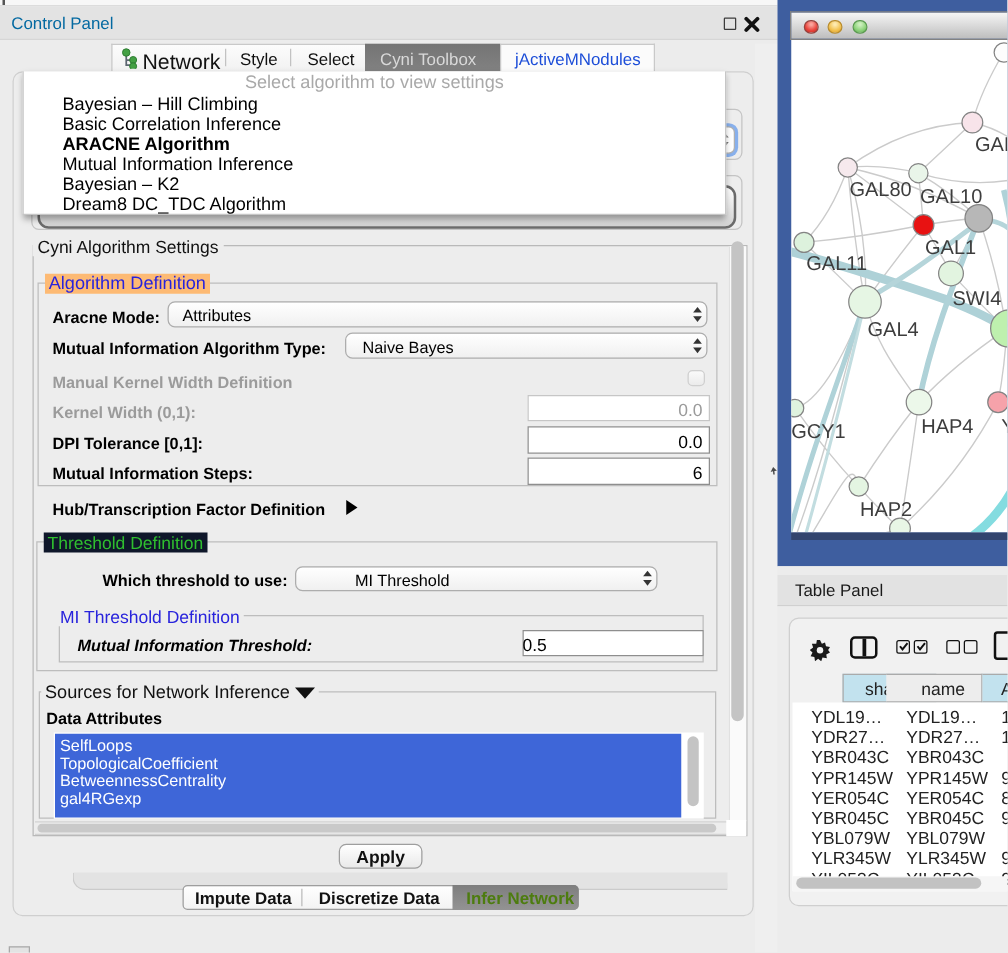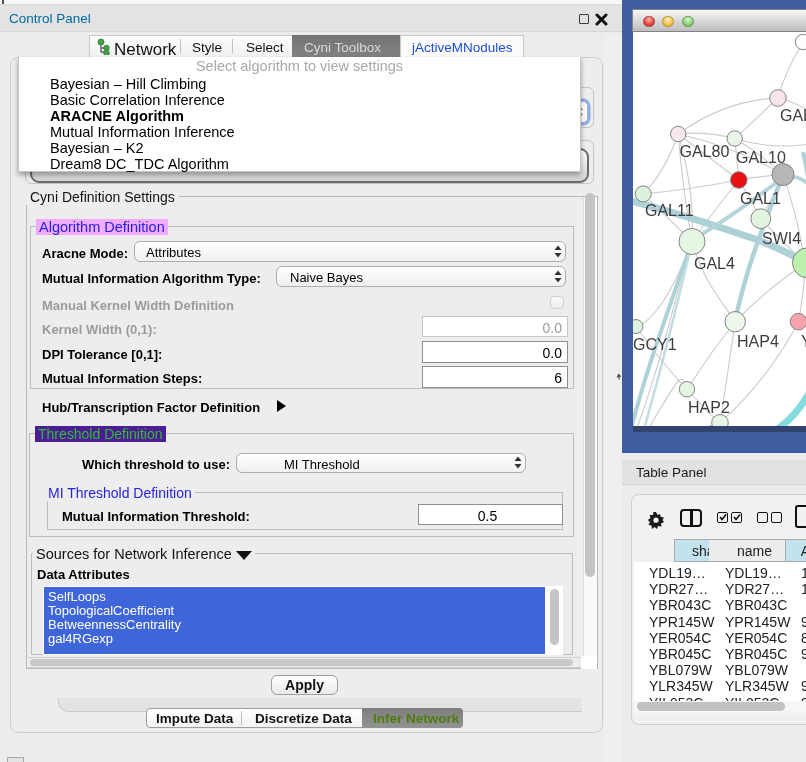--- a/index.html
+++ b/index.html
@@ -62,7 +62,7 @@
 </div>
 
 <div class="abs" style="left:26px;top:196px;width:572px;height:473px;border:1px solid #b9b9b9;"></div>
-<div class="abs" style="left:26px;top:189px;background:#ededed;padding:0 4px;font-size:14px;color:#111;">Cyni Definition Settings</div>
+<div class="abs" style="left:26px;top:189px;background:#ededed;padding:0 4px;font-size:14px;color:#111;">Cyni Algorithm Settings</div>
 
 <div class="abs" style="left:583px;top:197px;width:14px;height:460px;background:#fafafa;border-left:1px solid #e0e0e0;"></div>
 <div class="abs" style="left:585px;top:193px;width:10px;height:384px;background:#c4c4c4;border-radius:6px;"></div>

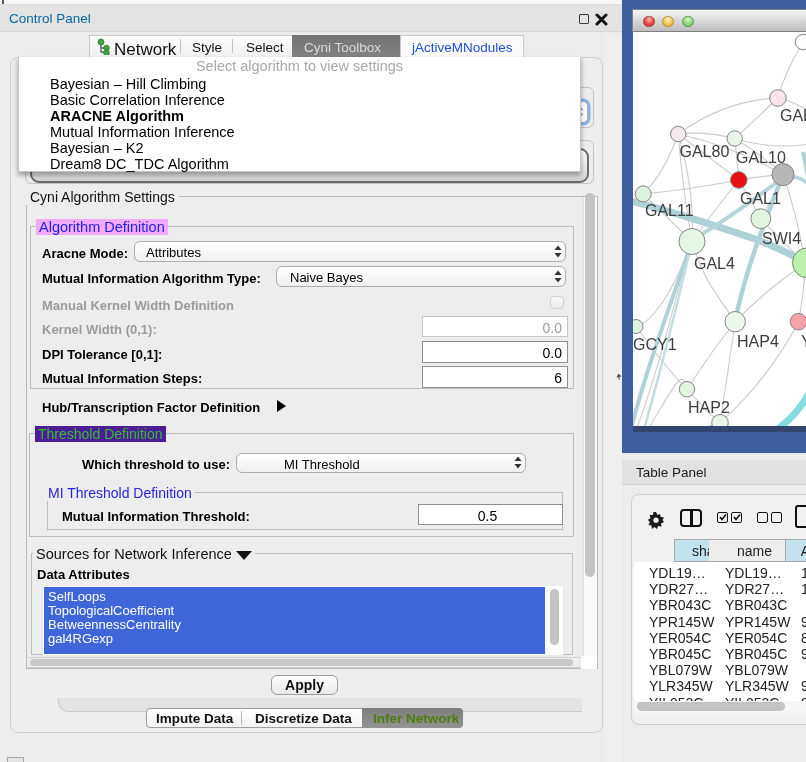--- a/index.html
+++ b/index.html
@@ -68,7 +68,7 @@
 <div class="abs" style="left:585px;top:193px;width:10px;height:384px;background:#c4c4c4;border-radius:6px;"></div>
 
 <div class="abs" style="left:30px;top:226px;width:544px;height:163px;border:1px solid #bdbdbd;"></div>
-<div class="abs" style="left:36px;top:219px;background:#f0abfc;padding:0 3px;font-size:14.5px;color:#2823dc;">Algorithm Definition</div>
+<div class="abs" style="left:36px;top:219px;background:#fdba74;padding:0 3px;font-size:14.5px;color:#2823dc;">Algorithm Definition</div>
 
 <div class="abs b" style="left:42px;top:246px;font-size:13px;">Aracne Mode:</div>
 <div class="abs" style="left:134px;top:241px;width:432px;height:21px;background:linear-gradient(#ffffff,#f0f0f0);border:1px solid #adadad;border-radius:6px;"></div>

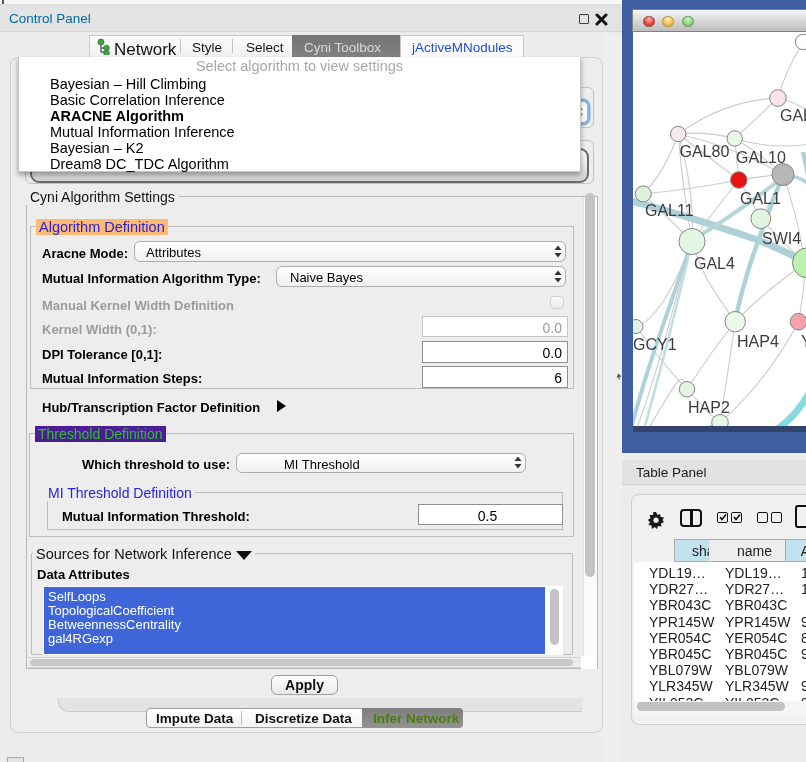--- a/index.html
+++ b/index.html
@@ -107,7 +107,7 @@
   </svg>
 
 <div class="abs" style="left:29px;top:433px;width:545px;height:104px;border:1px solid #bdbdbd;"></div>
-<div class="abs" style="left:35px;top:426px;background:#4c1d95;padding:0 3px;font-size:14px;color:#2fbe2f;">Threshold Definition</div>
+<div class="abs" style="left:35px;top:426px;background:#0f172a;padding:0 3px;font-size:14px;color:#2fbe2f;">Threshold Definition</div>
 
 <div class="abs b" style="left:82px;top:457px;font-size:13px;">Which threshold to use:</div>
 <div class="abs" style="left:236px;top:453px;width:290px;height:20px;background:linear-gradient(#ffffff,#f0f0f0);border:1px solid #adadad;border-radius:6px;"></div>

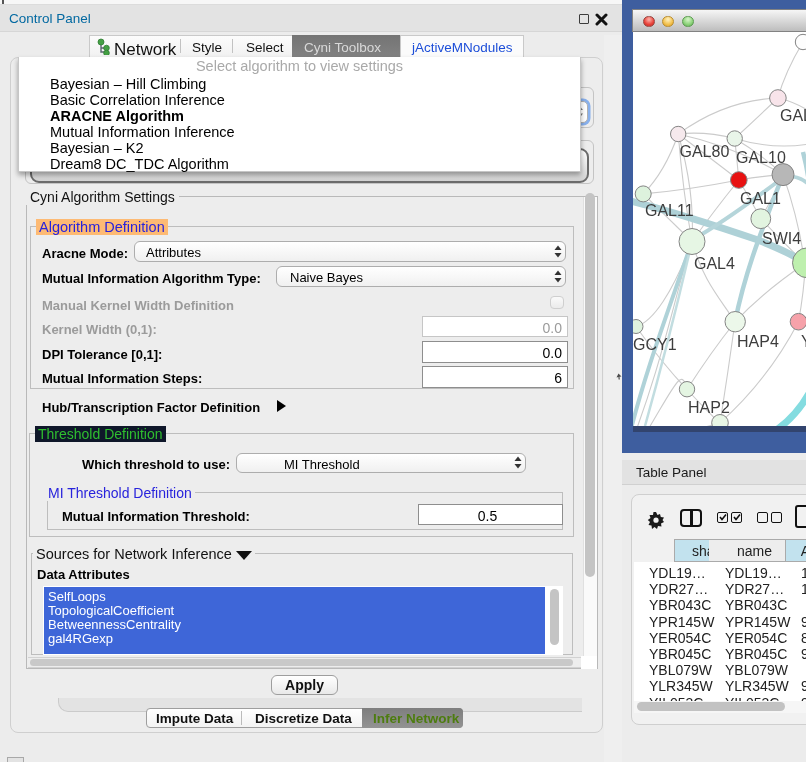--- a/index.html
+++ b/index.html
@@ -120,7 +120,7 @@
 <div class="abs" style="left:47px;top:492px;width:516px;height:38px;border:1px solid #bdbdbd;"></div>
 <div class="abs" style="left:45px;top:485px;background:#ededed;padding:0 3px;font-size:14px;color:#2823dc;">MI Threshold Definition</div>
 
-<div class="abs b" style="left:62px;top:509px;font-size:13px;">Mutual Information Threshold:</div>
+<div class="abs b" style="left:62px;top:509px;font-size:13px;font-style:italic;">Mutual Information Threshold:</div>
 <div class="abs" style="left:418px;top:504px;width:145px;height:21px;background:#fff;border:1px solid #8e8e8e;"></div>
 <div class="abs" style="left:418px;top:508px;width:139px;font-size:14px;text-align:center;">0.5</div>
 

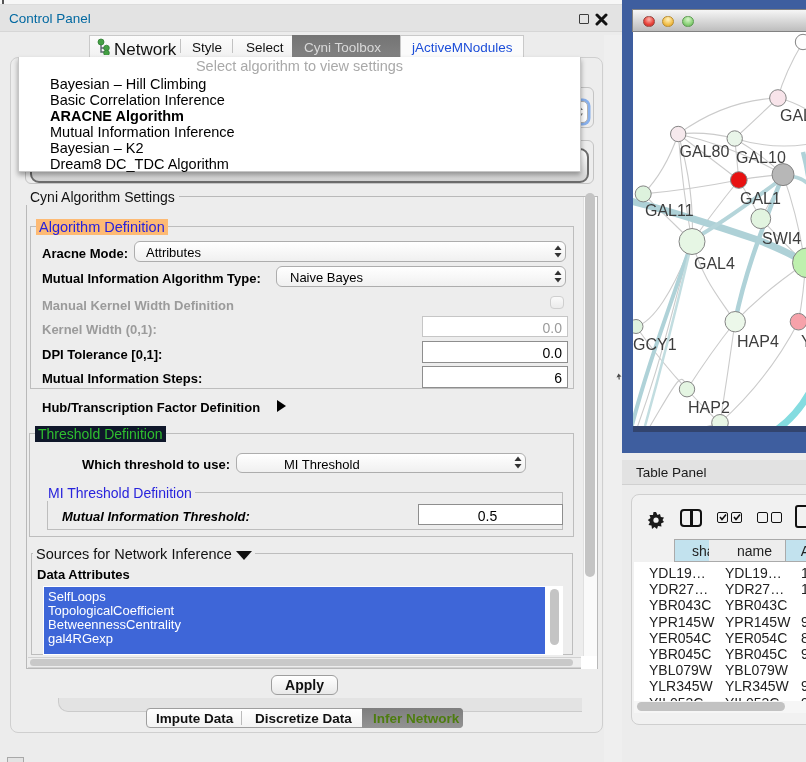--- a/index.html
+++ b/index.html
@@ -122,7 +122,7 @@
 
 <div class="abs b" style="left:62px;top:509px;font-size:13px;font-style:italic;">Mutual Information Threshold:</div>
 <div class="abs" style="left:418px;top:504px;width:145px;height:21px;background:#fff;border:1px solid #8e8e8e;"></div>
-<div class="abs" style="left:418px;top:508px;width:139px;font-size:14px;text-align:center;">0.5</div>
+<div class="abs" style="left:418px;top:508px;width:139px;font-size:14px;text-align:left;">0.5</div>
 
 <div class="abs" style="left:31px;top:553px;width:542px;height:102px;border:1px solid #bdbdbd;"></div>
 <div class="abs" style="left:33px;top:546px;background:#ededed;padding:0 3px;font-size:14.5px;color:#111;">Sources for Network Inference <span style="display:inline-block;width:0;height:0;border-left:8px solid transparent;border-right:8px solid transparent;border-top:9px solid #111;vertical-align:middle;"></span></div>

